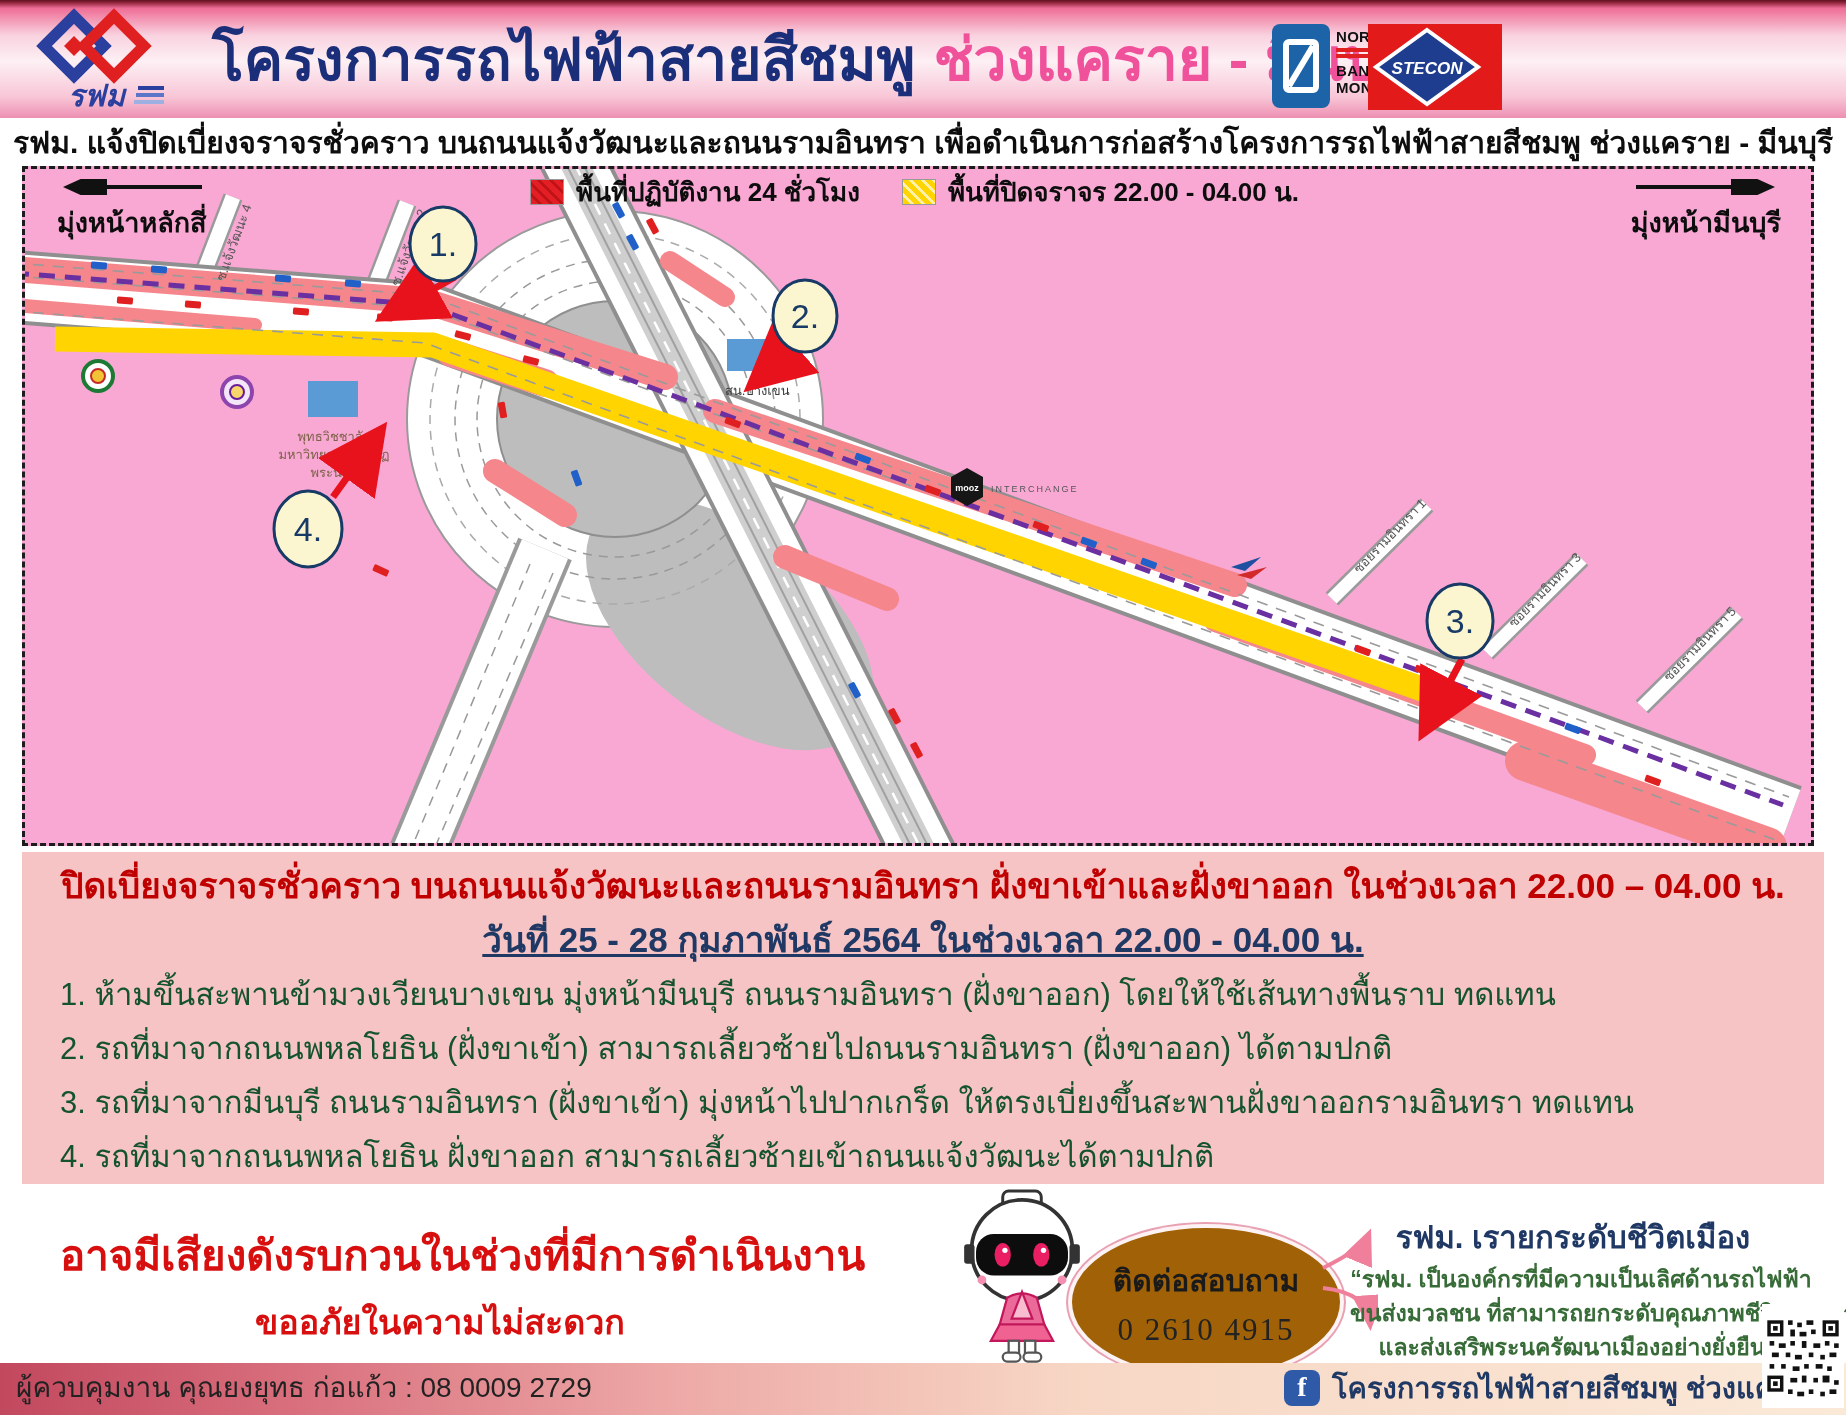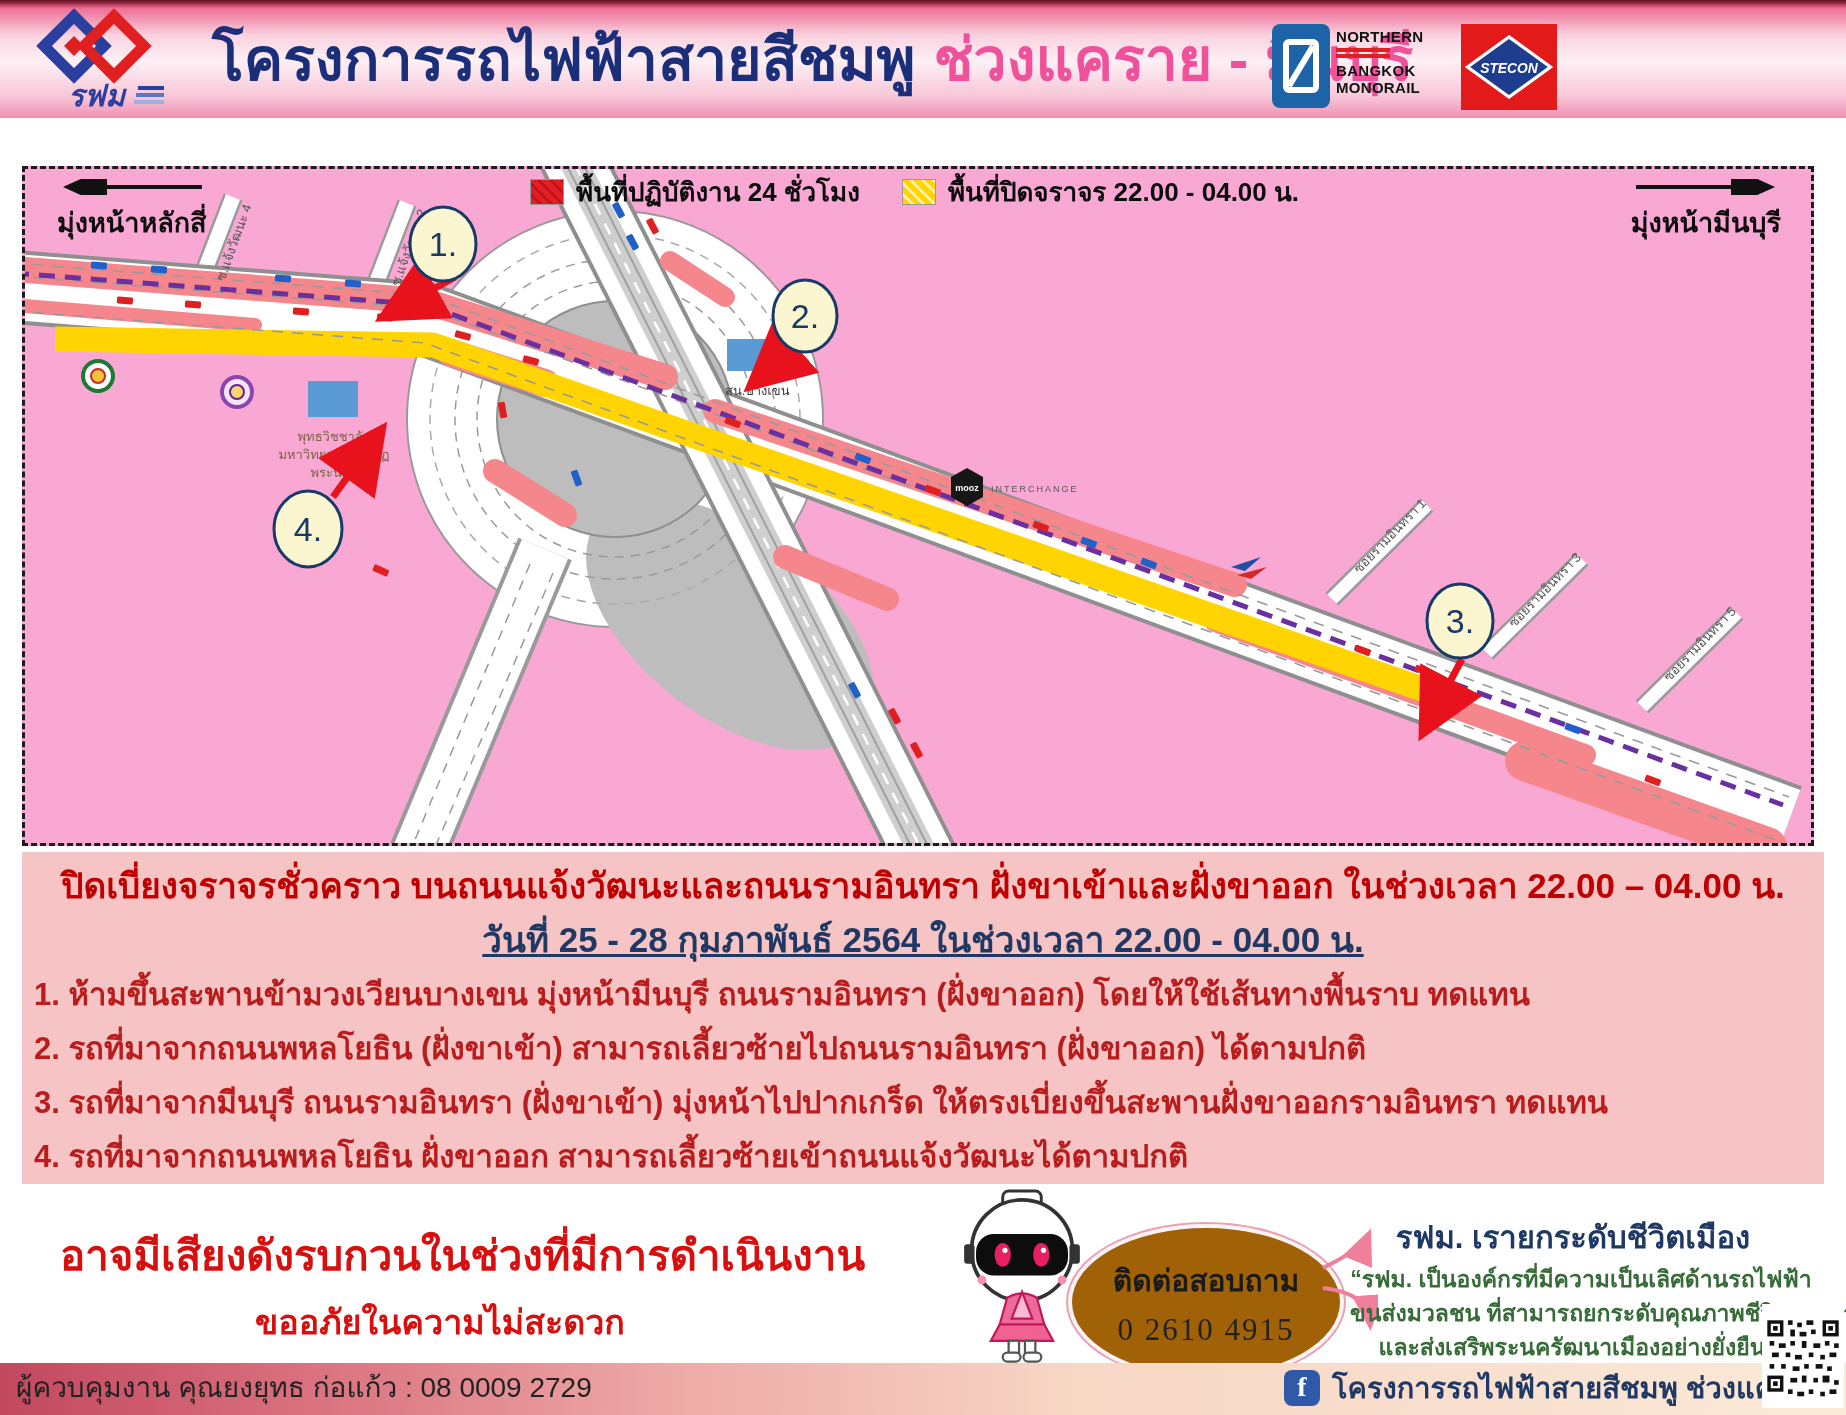--- a/index.html
+++ b/index.html
@@ -20,8 +20,8 @@
   .nbm-line { font-size:15px; font-weight:bold; color:#111; line-height:17px; letter-spacing:.3px; }
   .nbm-bars { width:54px; margin:3px 0 4px 0; }
   .nbm-bar { height:4px; background:#e02020; margin-bottom:2px; }
-  .stecon-logo { position:absolute; left:1461px; top:24px; width:96px; height:86px; background:#e21a1a;
-    display:flex; align-items:center; justify-content:center; }
+  .stecon-logo { position:absolute; left:1368px; top:24px; width:134px; height:86px; background:#e21a1a;
+    display:flex; align-items:center; }
 
   
   .subtitle { position:absolute; left:0; top:120px; width:1846px; height:46px; text-align:center;

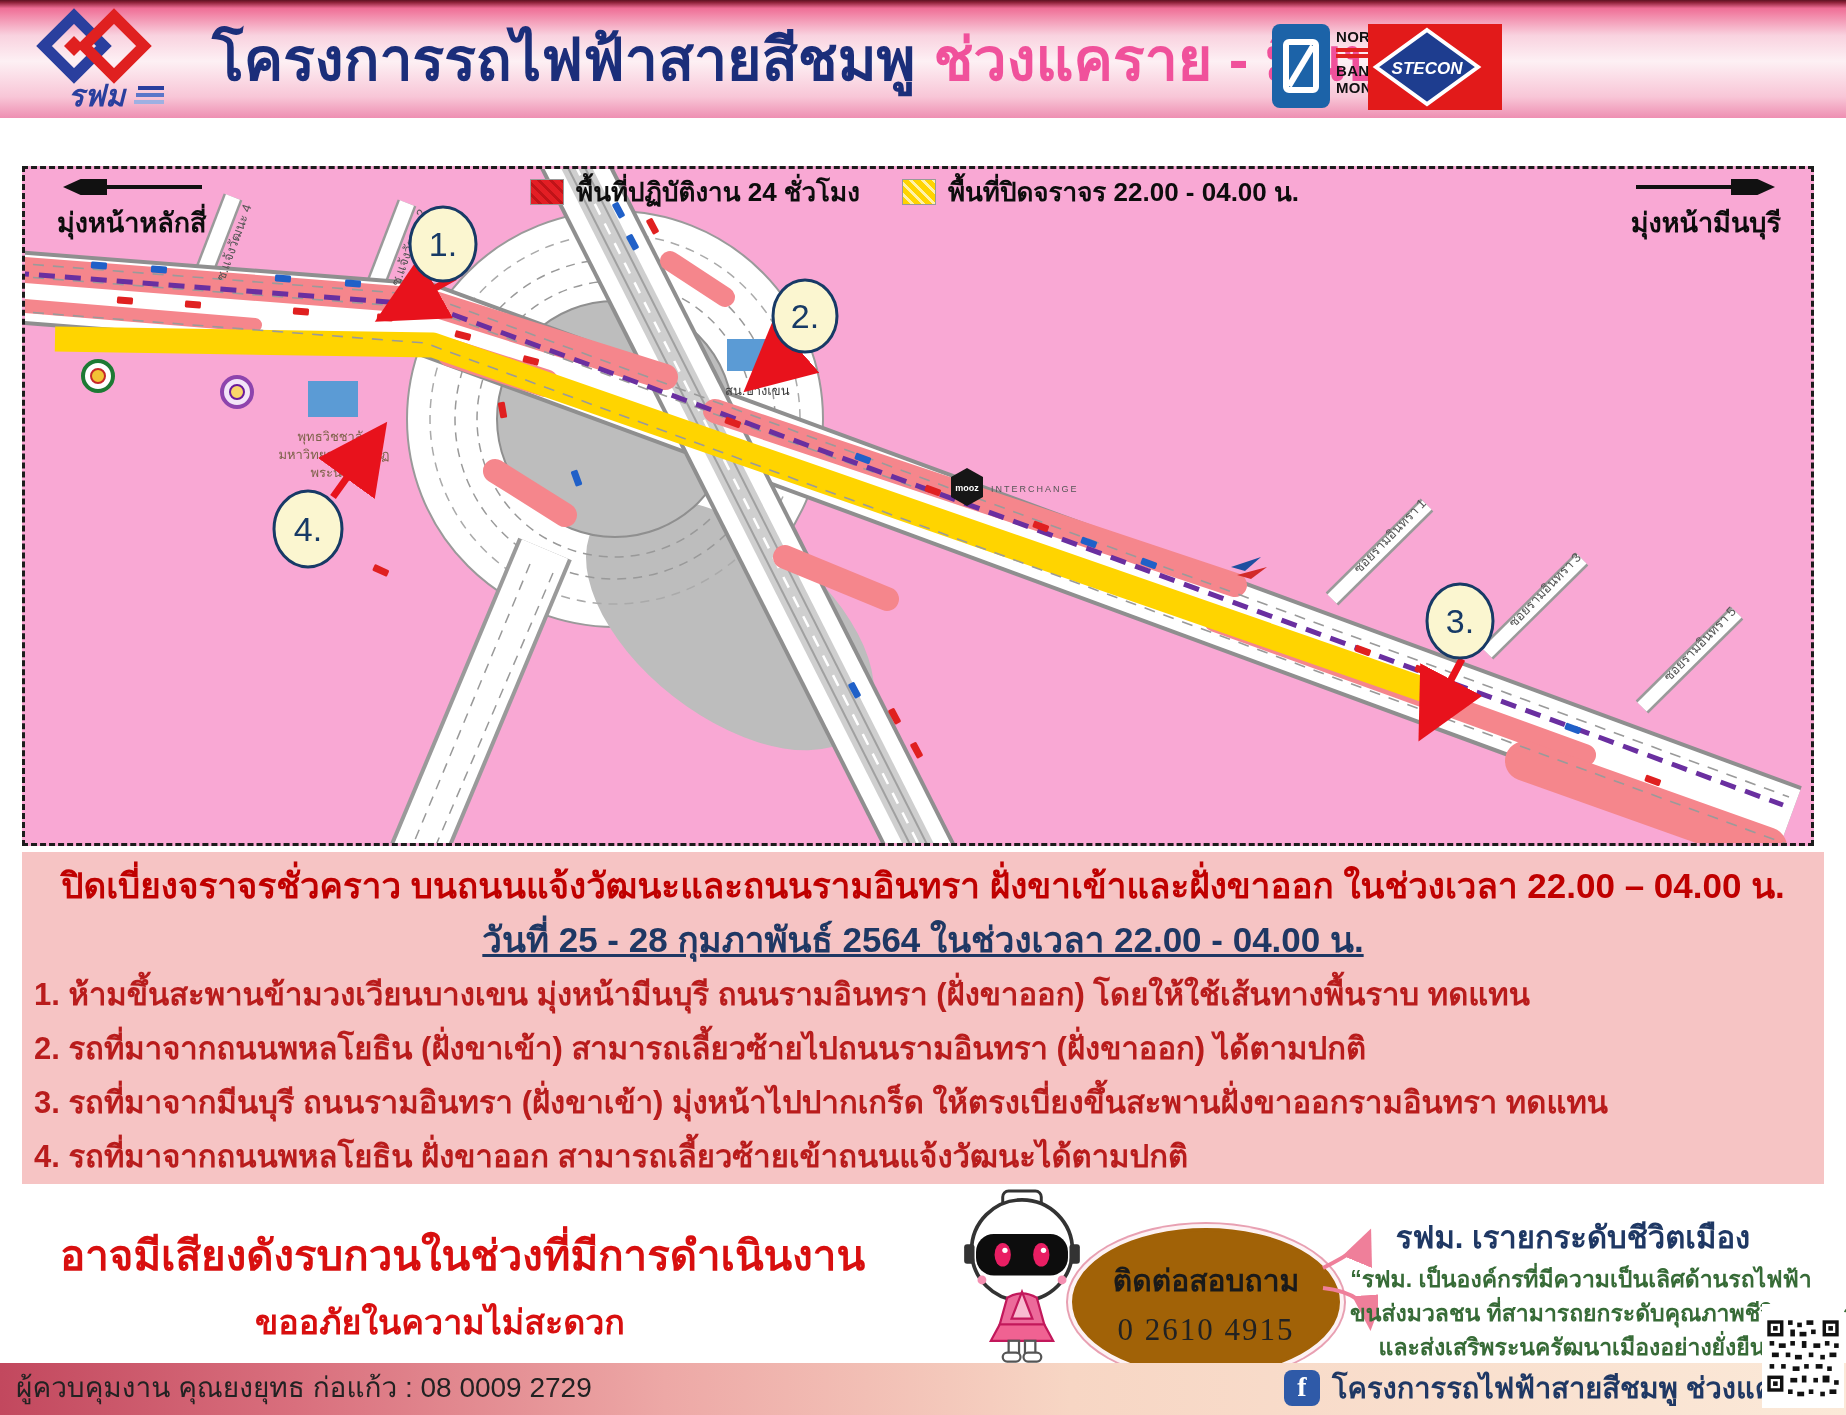--- a/index.html
+++ b/index.html
@@ -123,6 +123,7 @@
     </div>
   </div>
 
+  <div class="subtitle">รฟม. แจ้งปิดเบี่ยงจราจรชั่วคราว บนถนนแจ้งวัฒนะและถนนรามอินทรา  เพื่อดำเนินการก่อสร้างโครงการรถไฟฟ้าสายสีชมพู ช่วงแคราย - มีนบุรี</div>
 
   <div class="map-box">
     <div class="legend">

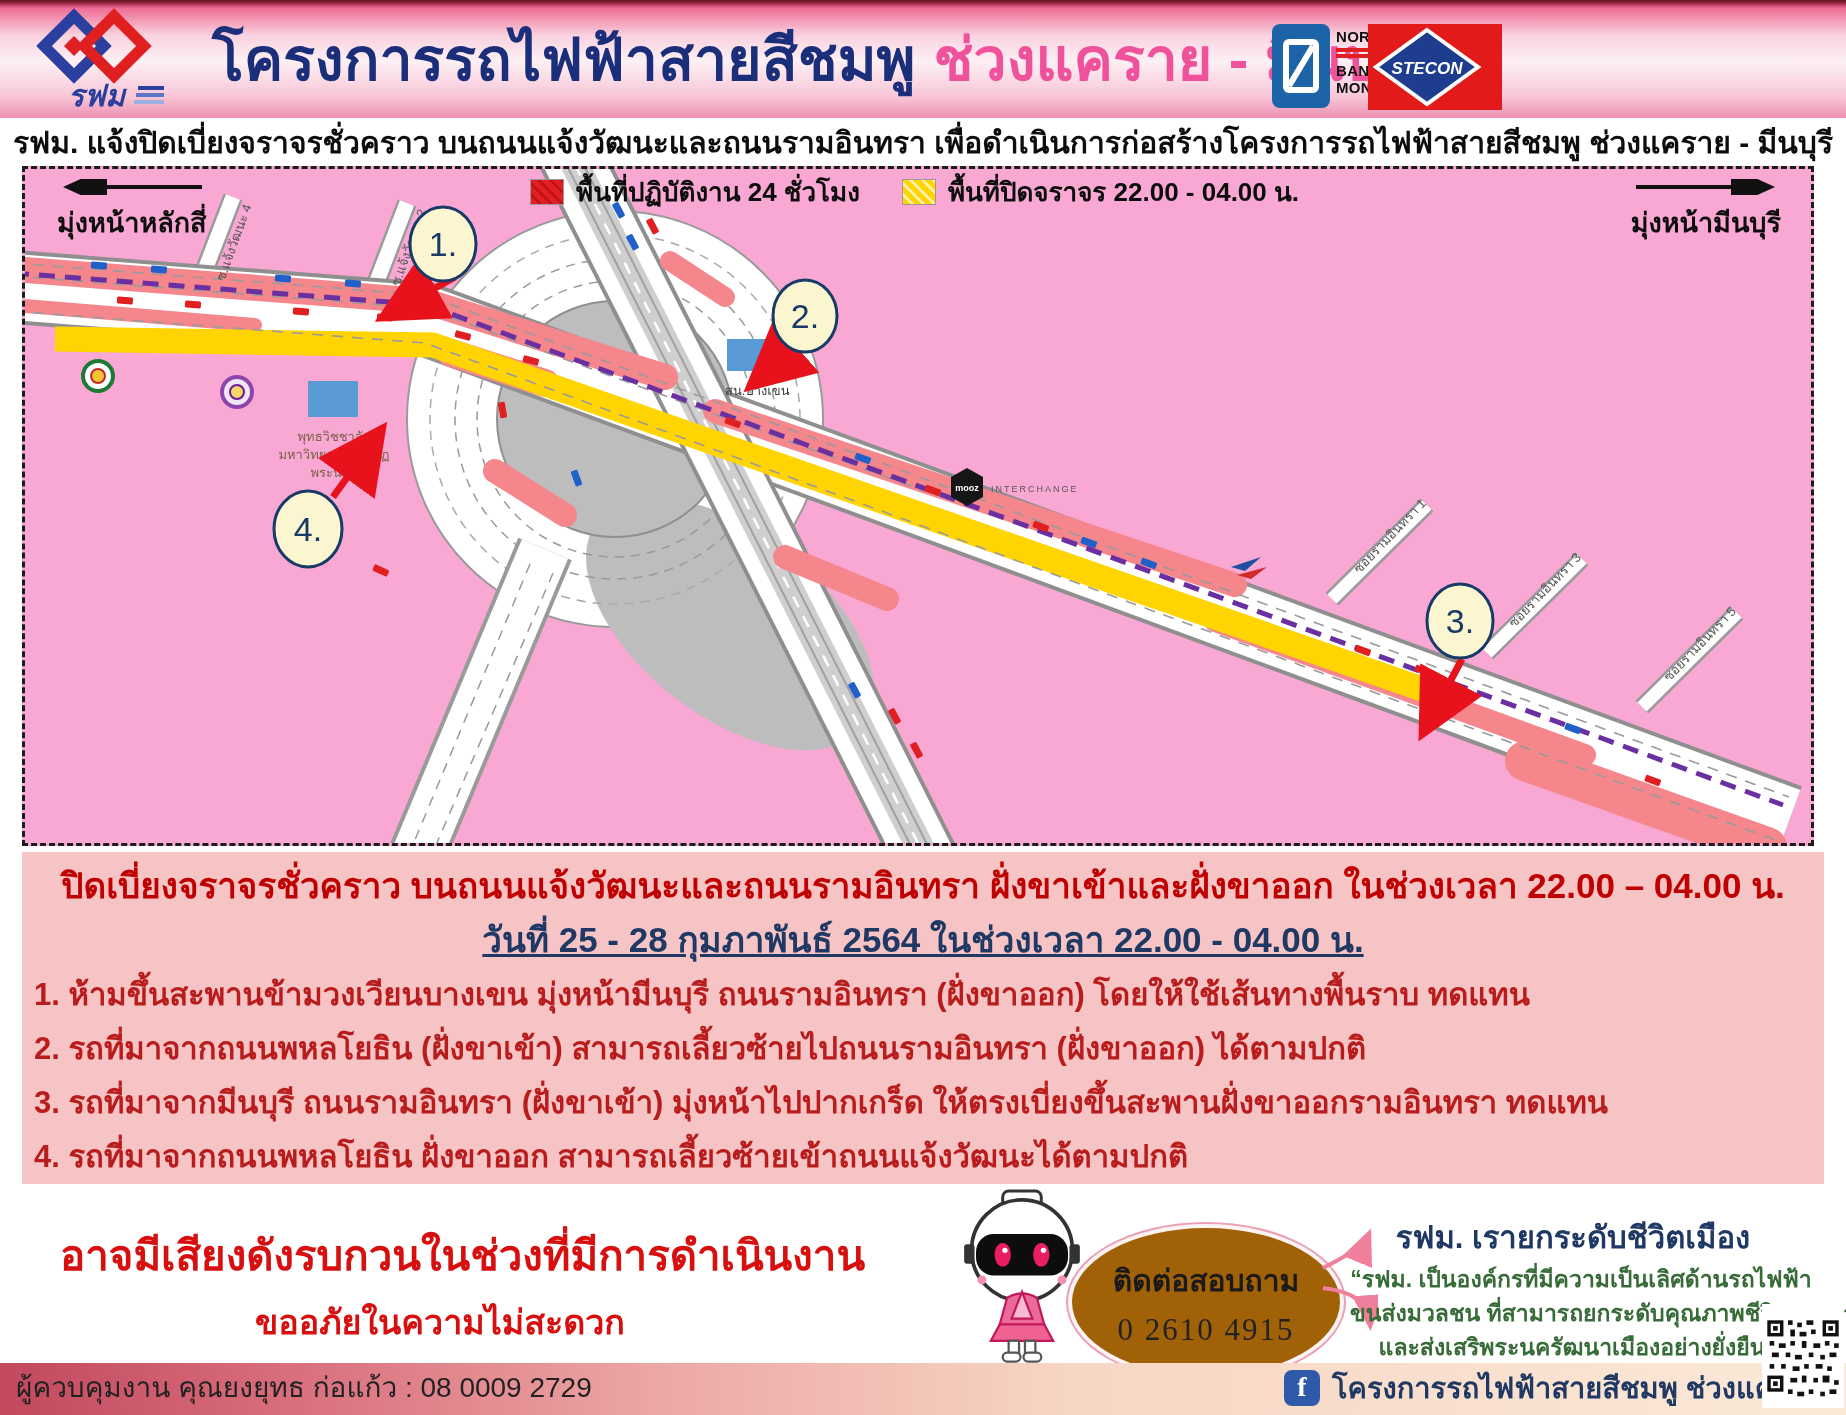--- a/index.html
+++ b/index.html
@@ -46,7 +46,7 @@
   .pink-box { position:absolute; left:22px; top:852px; width:1802px; height:332px; background:#f6c4c4; padding-top:8px; }
   .headline { text-align:center; font-size:35px; font-weight:bold; color:#c00000; line-height:52px; white-space:nowrap; }
   .dateline { text-align:center; font-size:35px; font-weight:bold; color:#1f3864; text-decoration:underline; line-height:56px; white-space:nowrap; }
-  .item { font-size:31px; font-weight:bold; color:#b91c1c; line-height:54px; padding-left:12px; white-space:nowrap; }
+  .item { font-size:31px; font-weight:normal; color:#14532d; line-height:54px; padding-left:38px; white-space:nowrap; }
 
   
   .notice1 { position:absolute; left:60px; top:1222px; width:760px; text-align:center;

